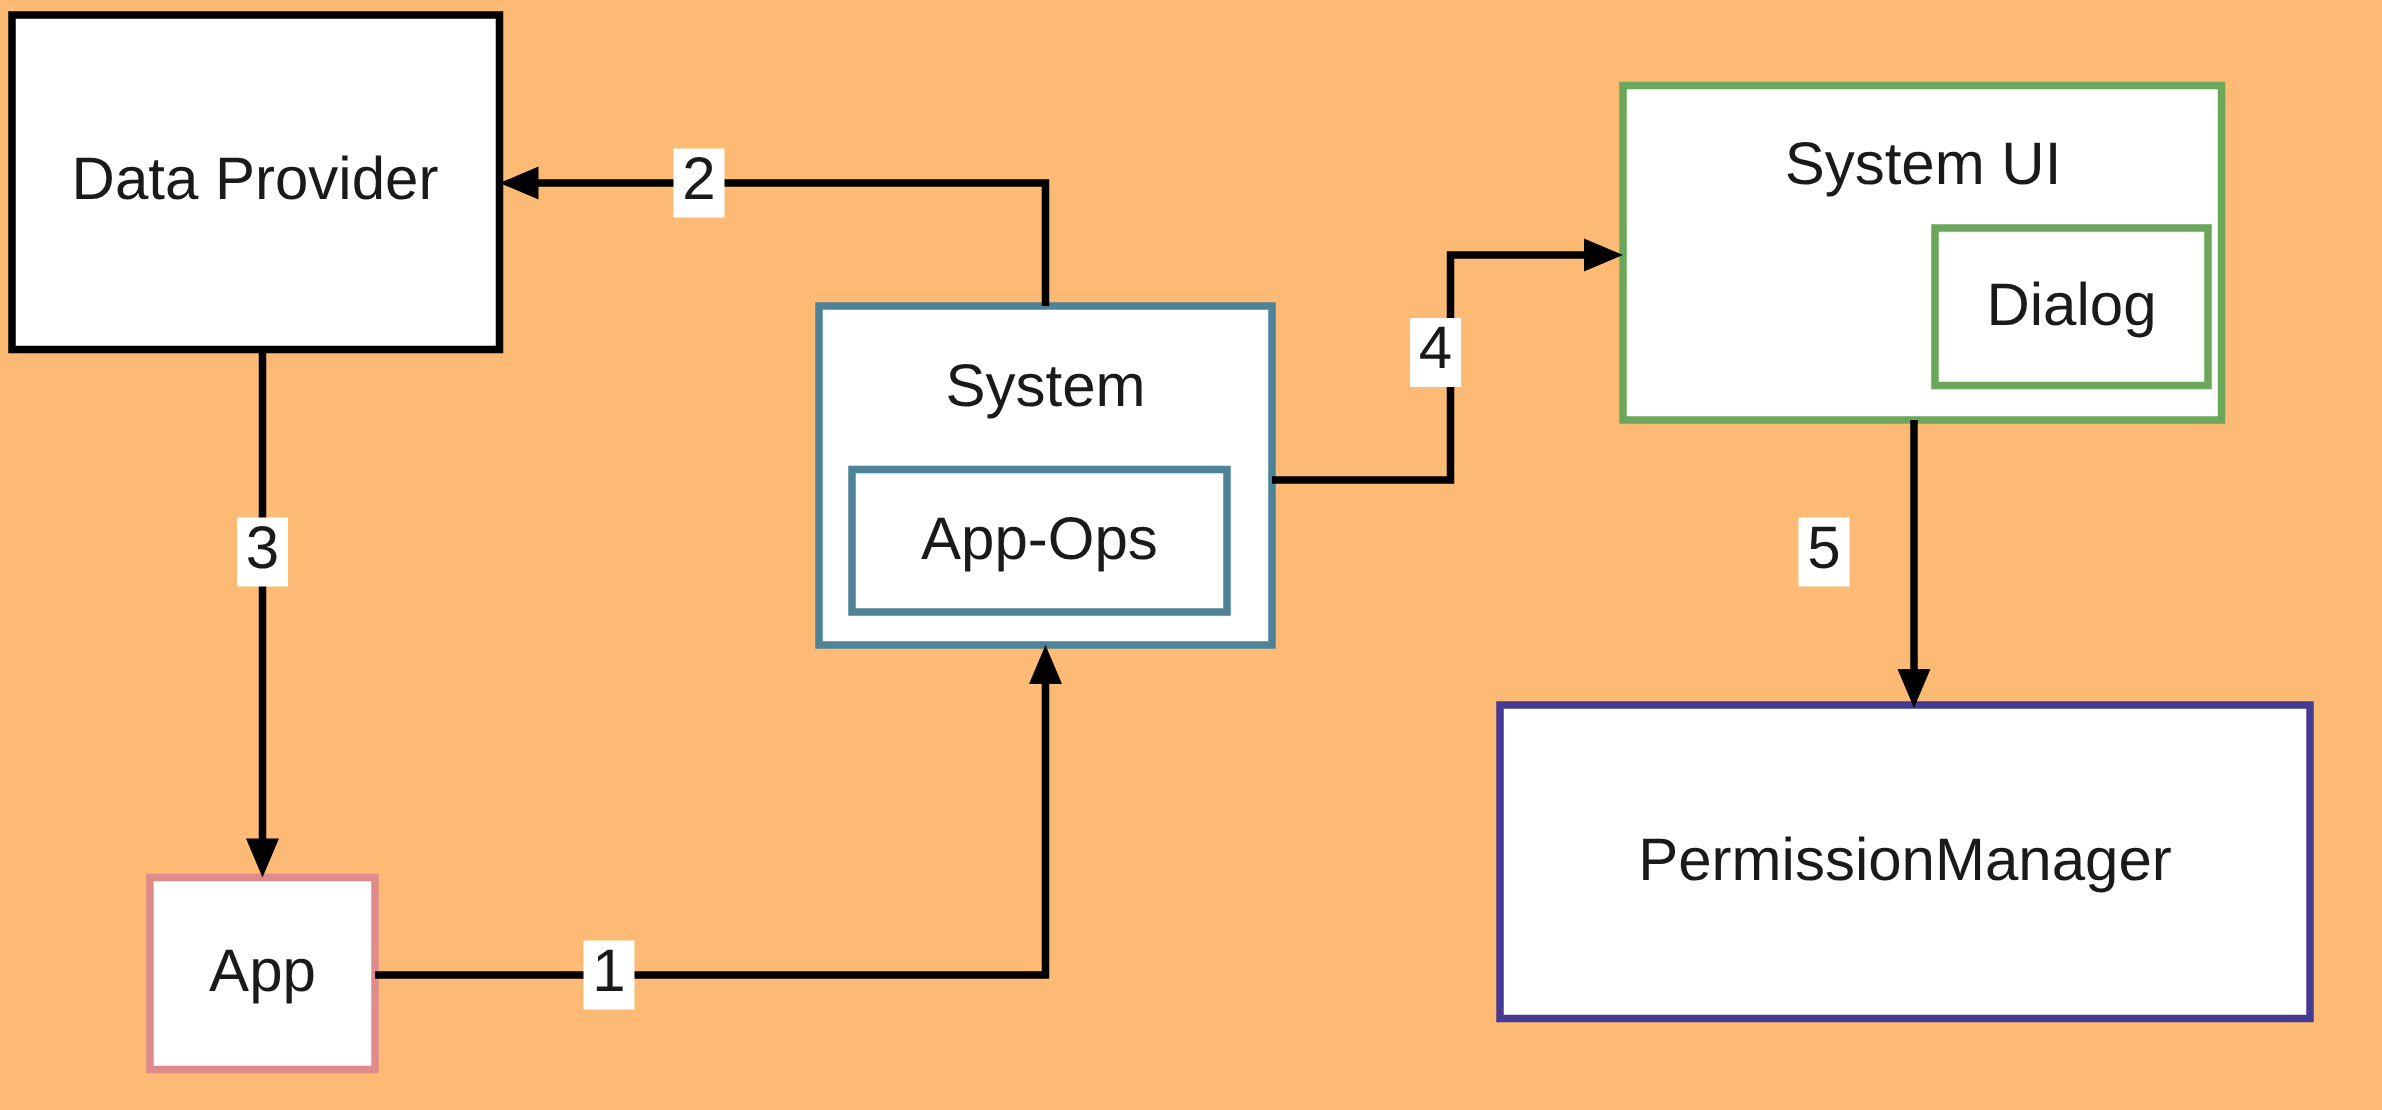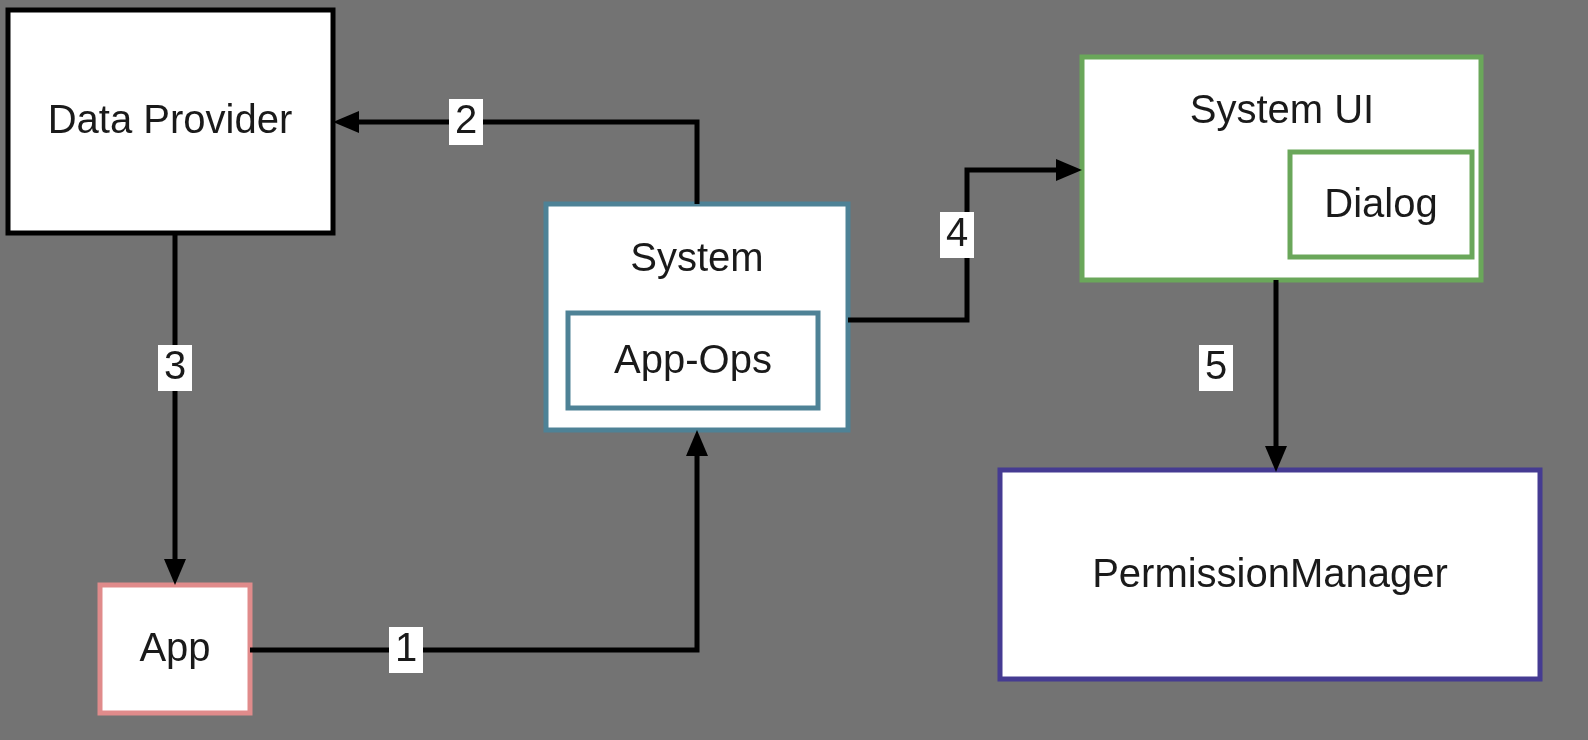--- a/index.html
+++ b/index.html
@@ -17,7 +17,7 @@
     position: relative;
     width: 1588px;
     height: 740px;
-    background: #737373;
+    background: #fdba74;
   }
   svg.diagram-canvas {
     display: block;

